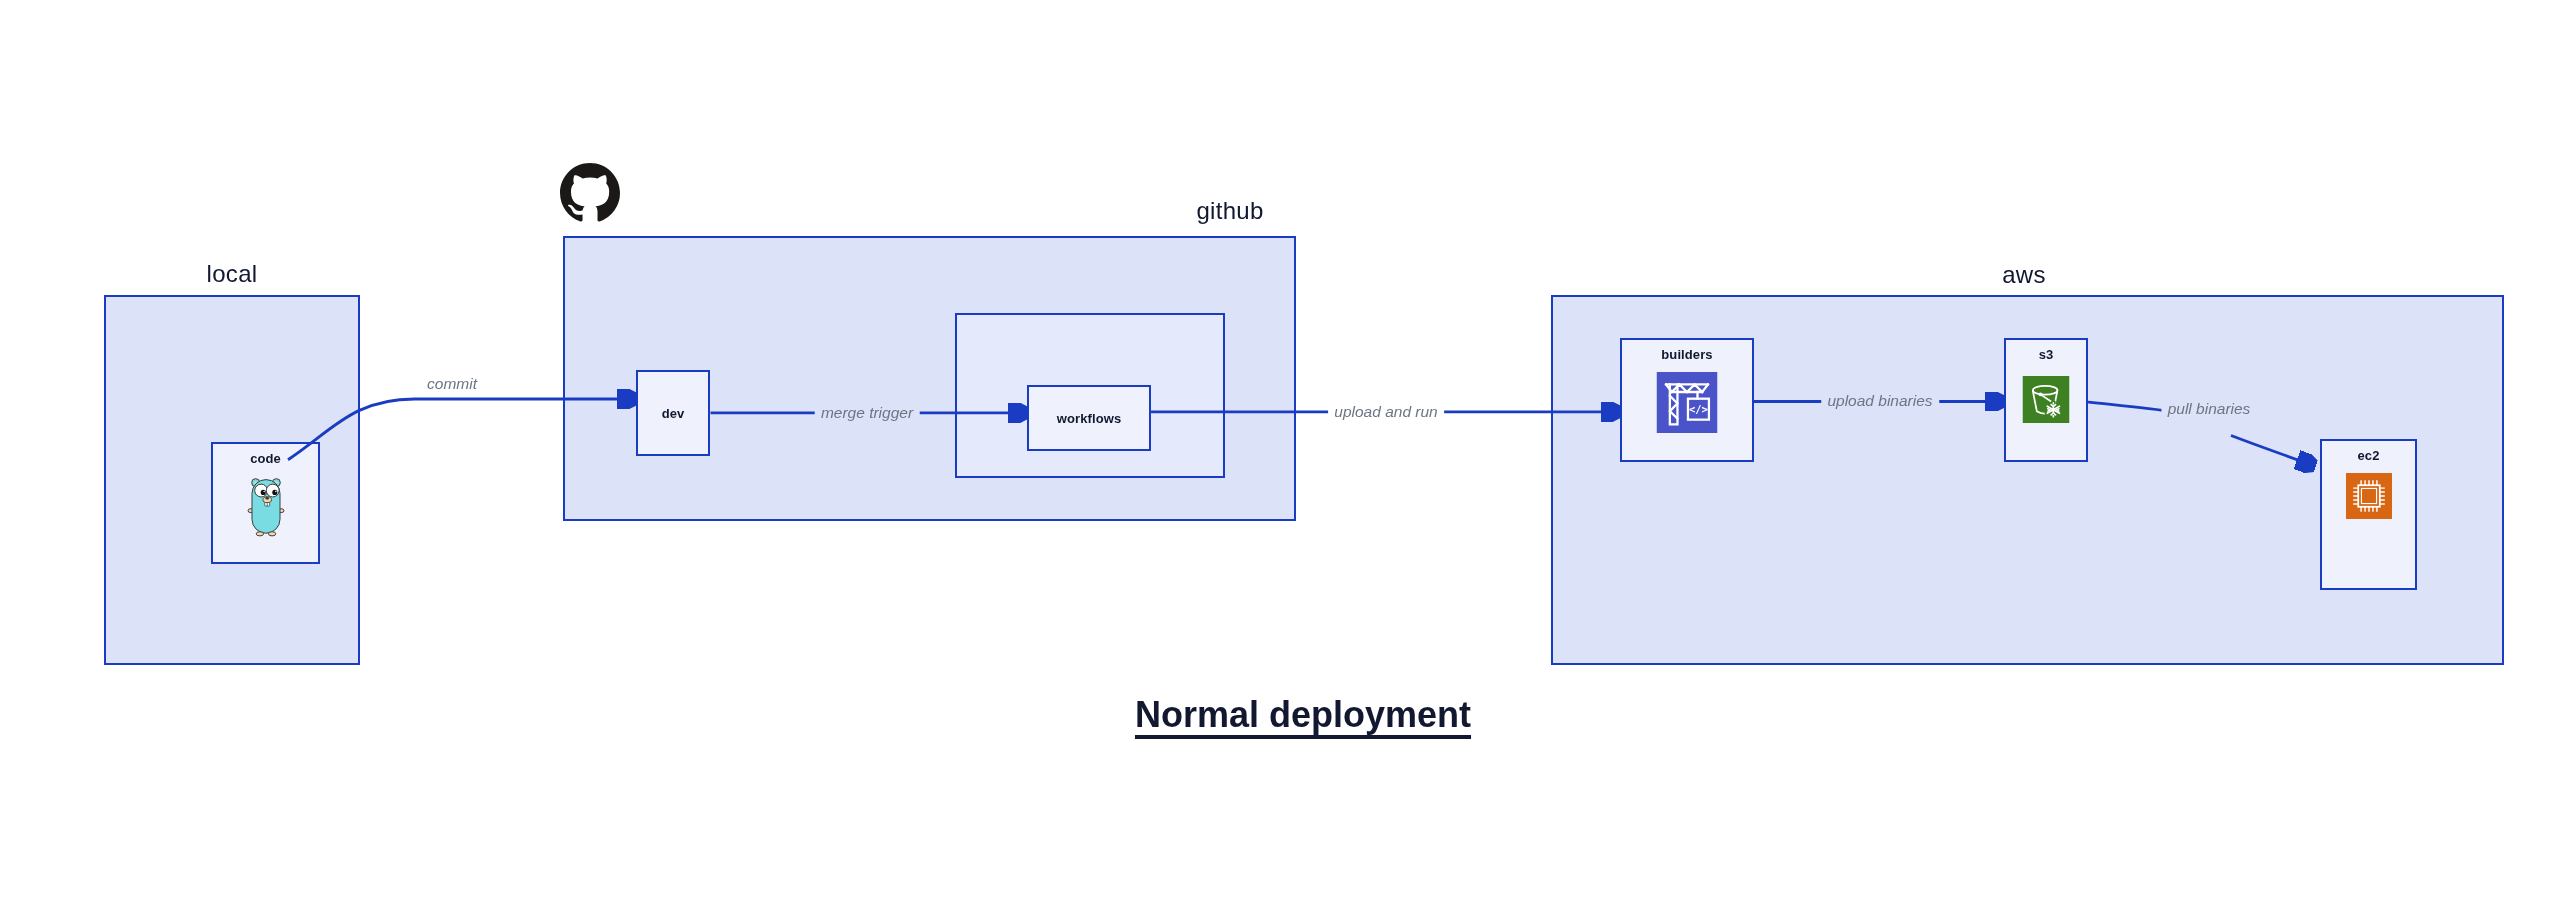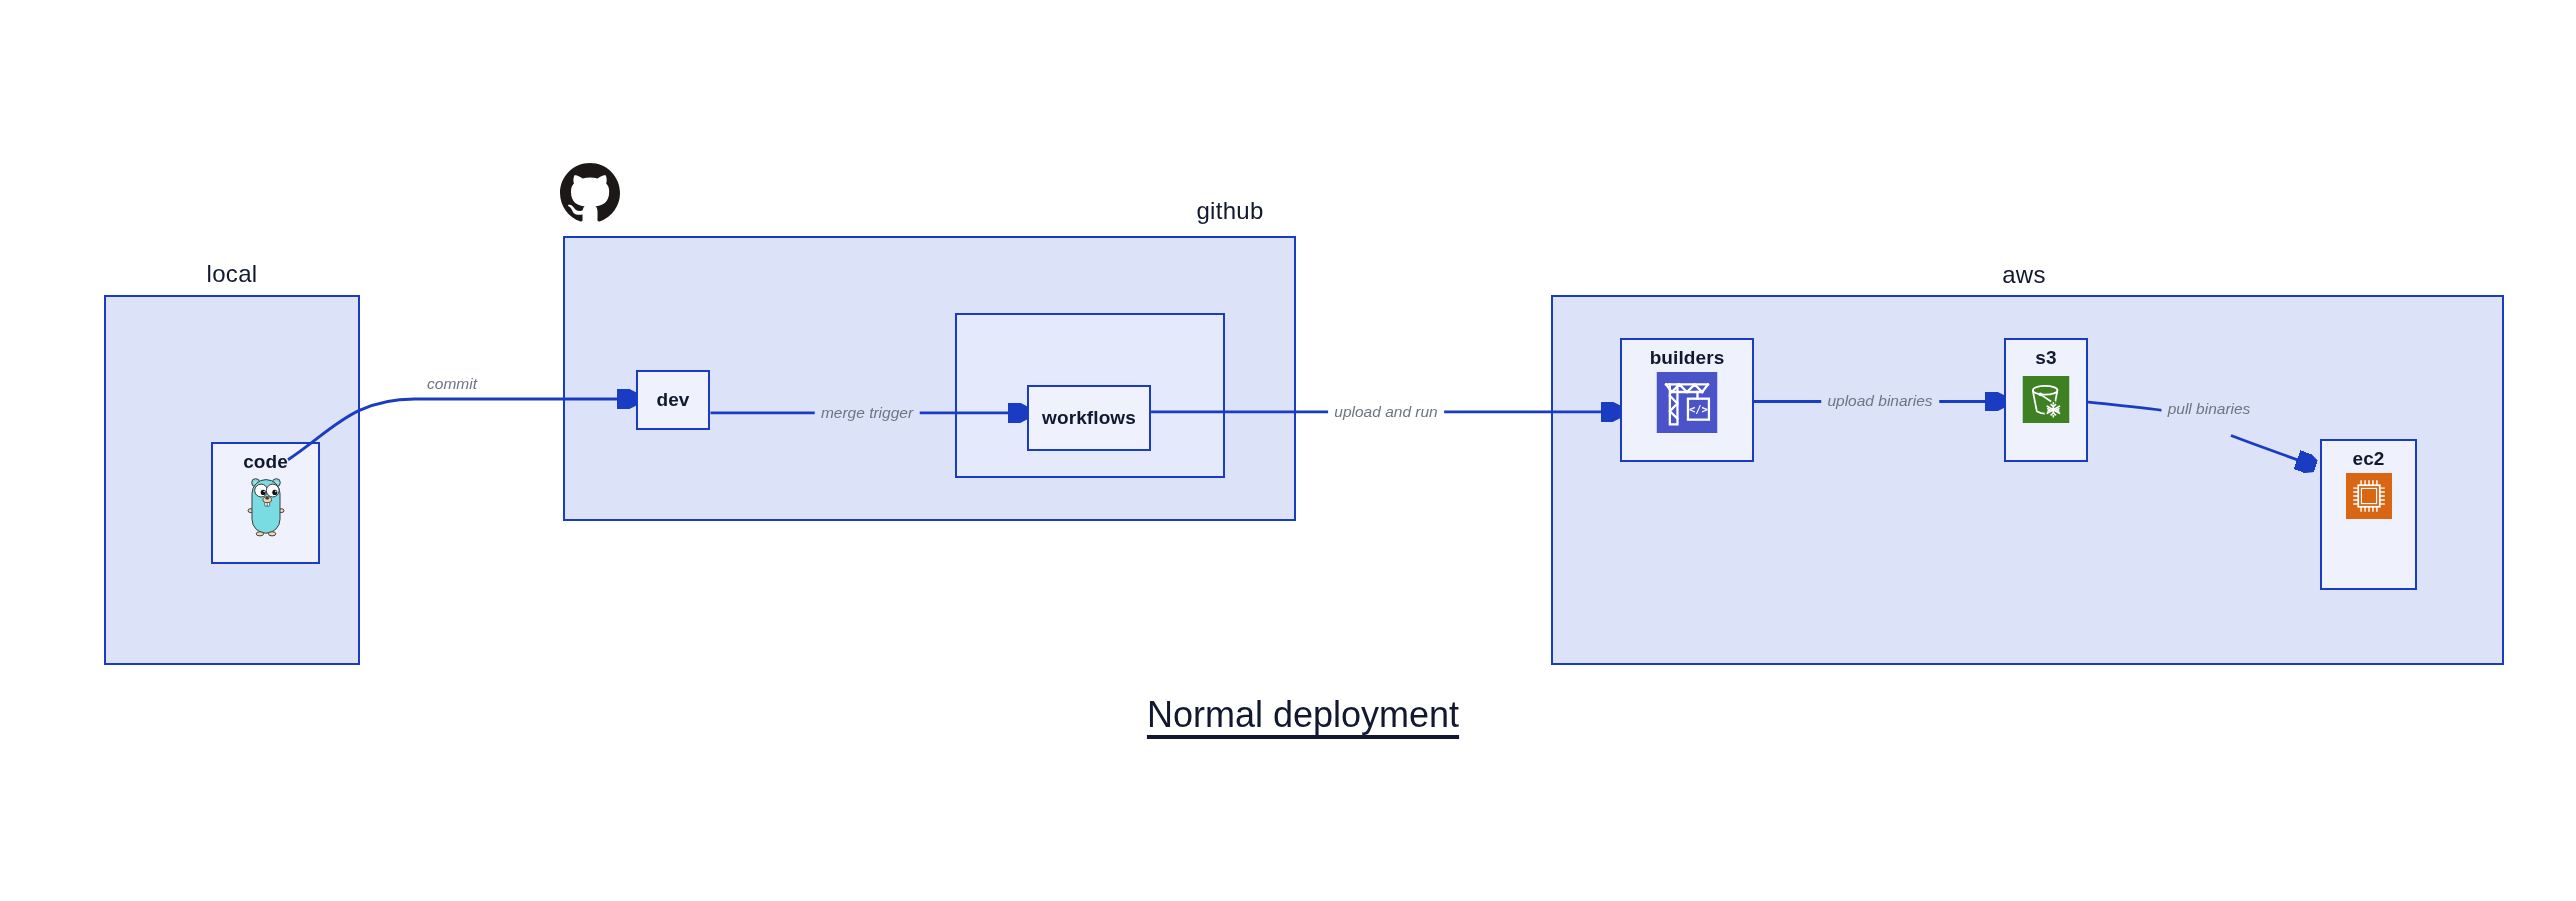--- a/index.html
+++ b/index.html
@@ -14,7 +14,7 @@
 
   .node { position:absolute; background:#eff2fd; border:2.6px solid #1a3cc2; }
   .node-label { position:absolute; top:7.2px; left:0; right:0; text-align:center;
-    font-size:19px; font-weight:700; color:#11182f; letter-spacing:0.1px; }
+    font-size:13px; font-weight:700; color:#11182f; letter-spacing:0.1px; }
   .node--centered { display:flex; align-items:center; justify-content:center; }
   .node--centered .node-label { position:static; top:auto; }
 

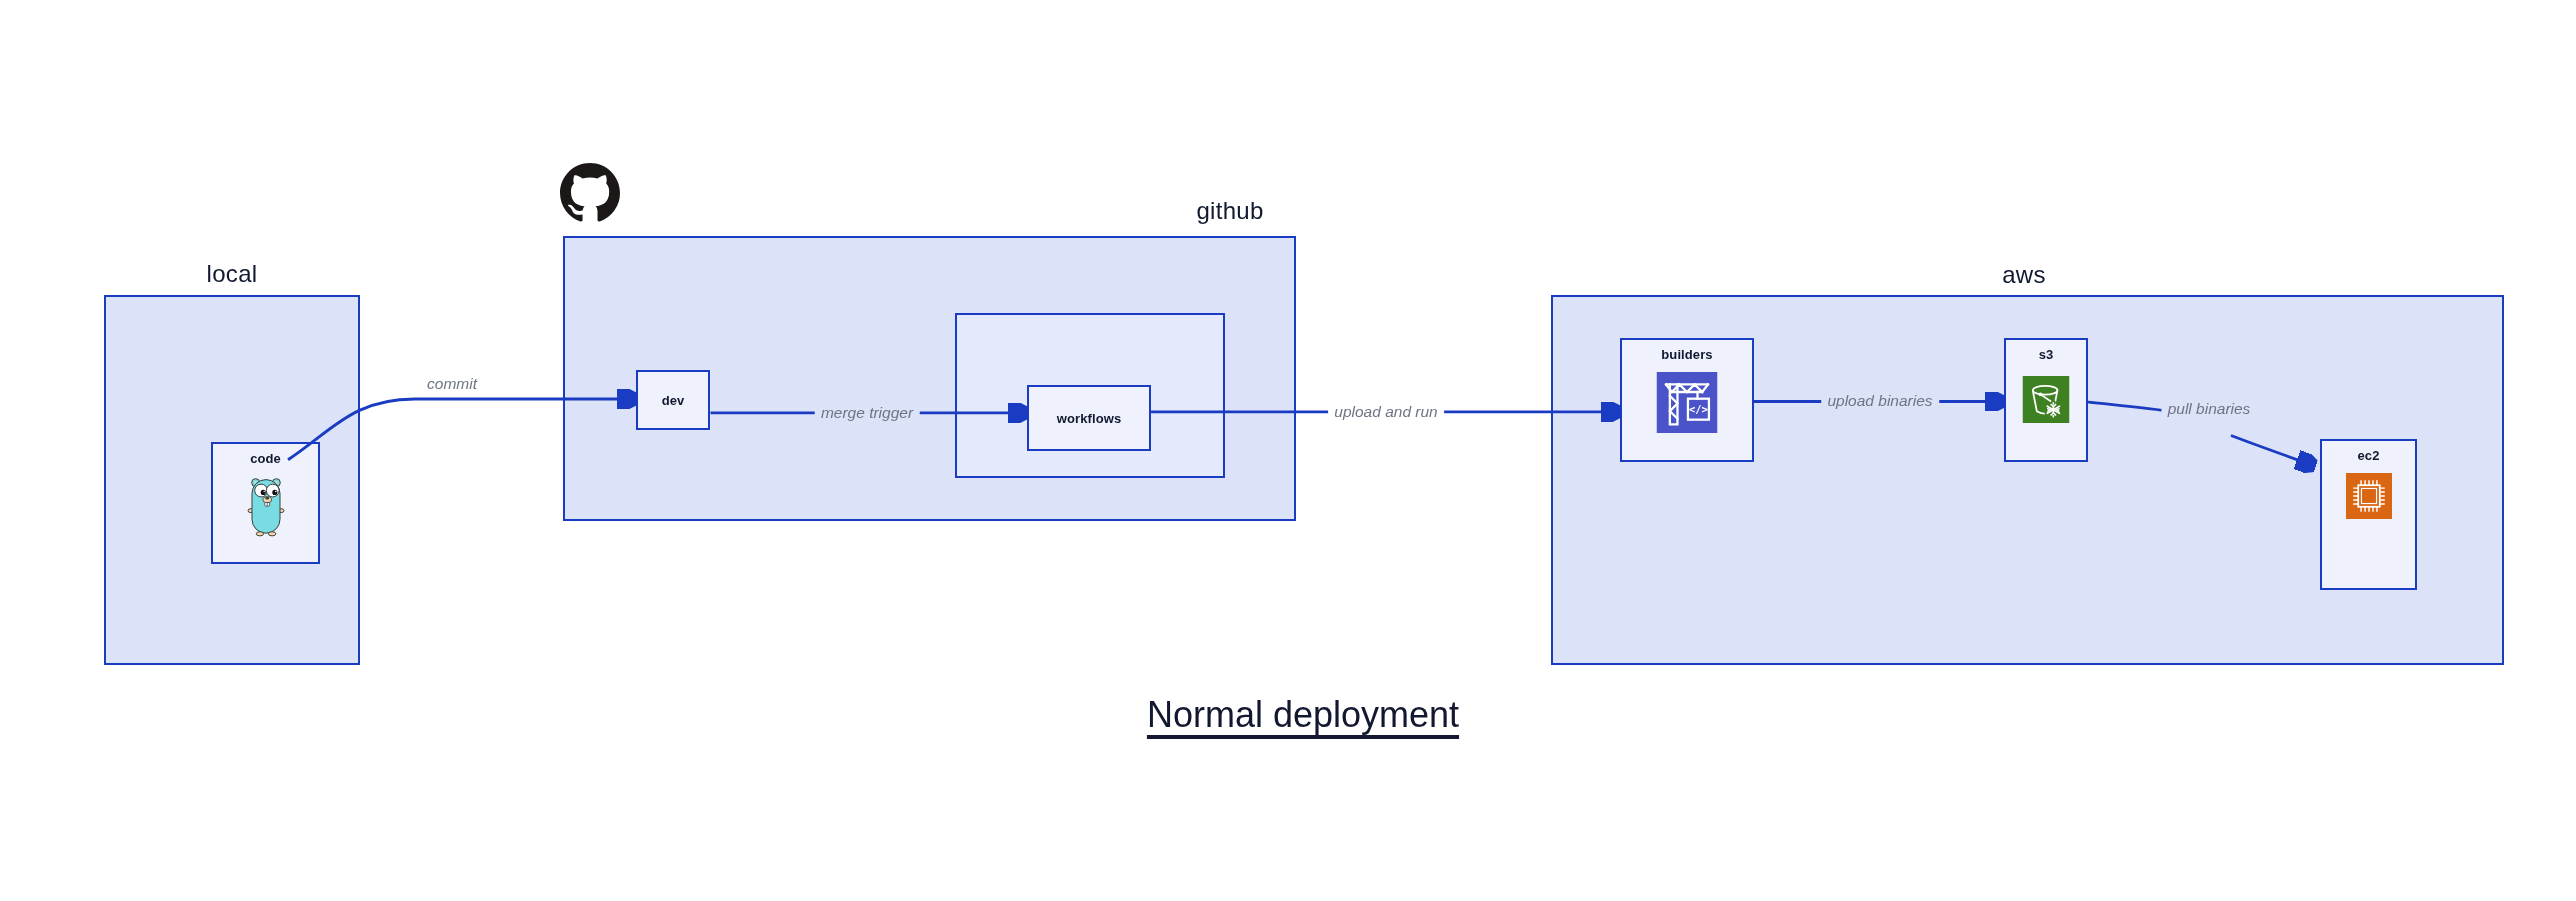--- a/index.html
+++ b/index.html
@@ -91,7 +91,7 @@
   </div>
 </div>
 
-<div class="node node--centered z20" style="left:636px; top:370px; width:74px; height:60px;">
+<div class="node node--centered z20" style="left:636px; top:370px; width:74px; height:86px;">
   <div class="node-label">dev</div>
 </div>
 

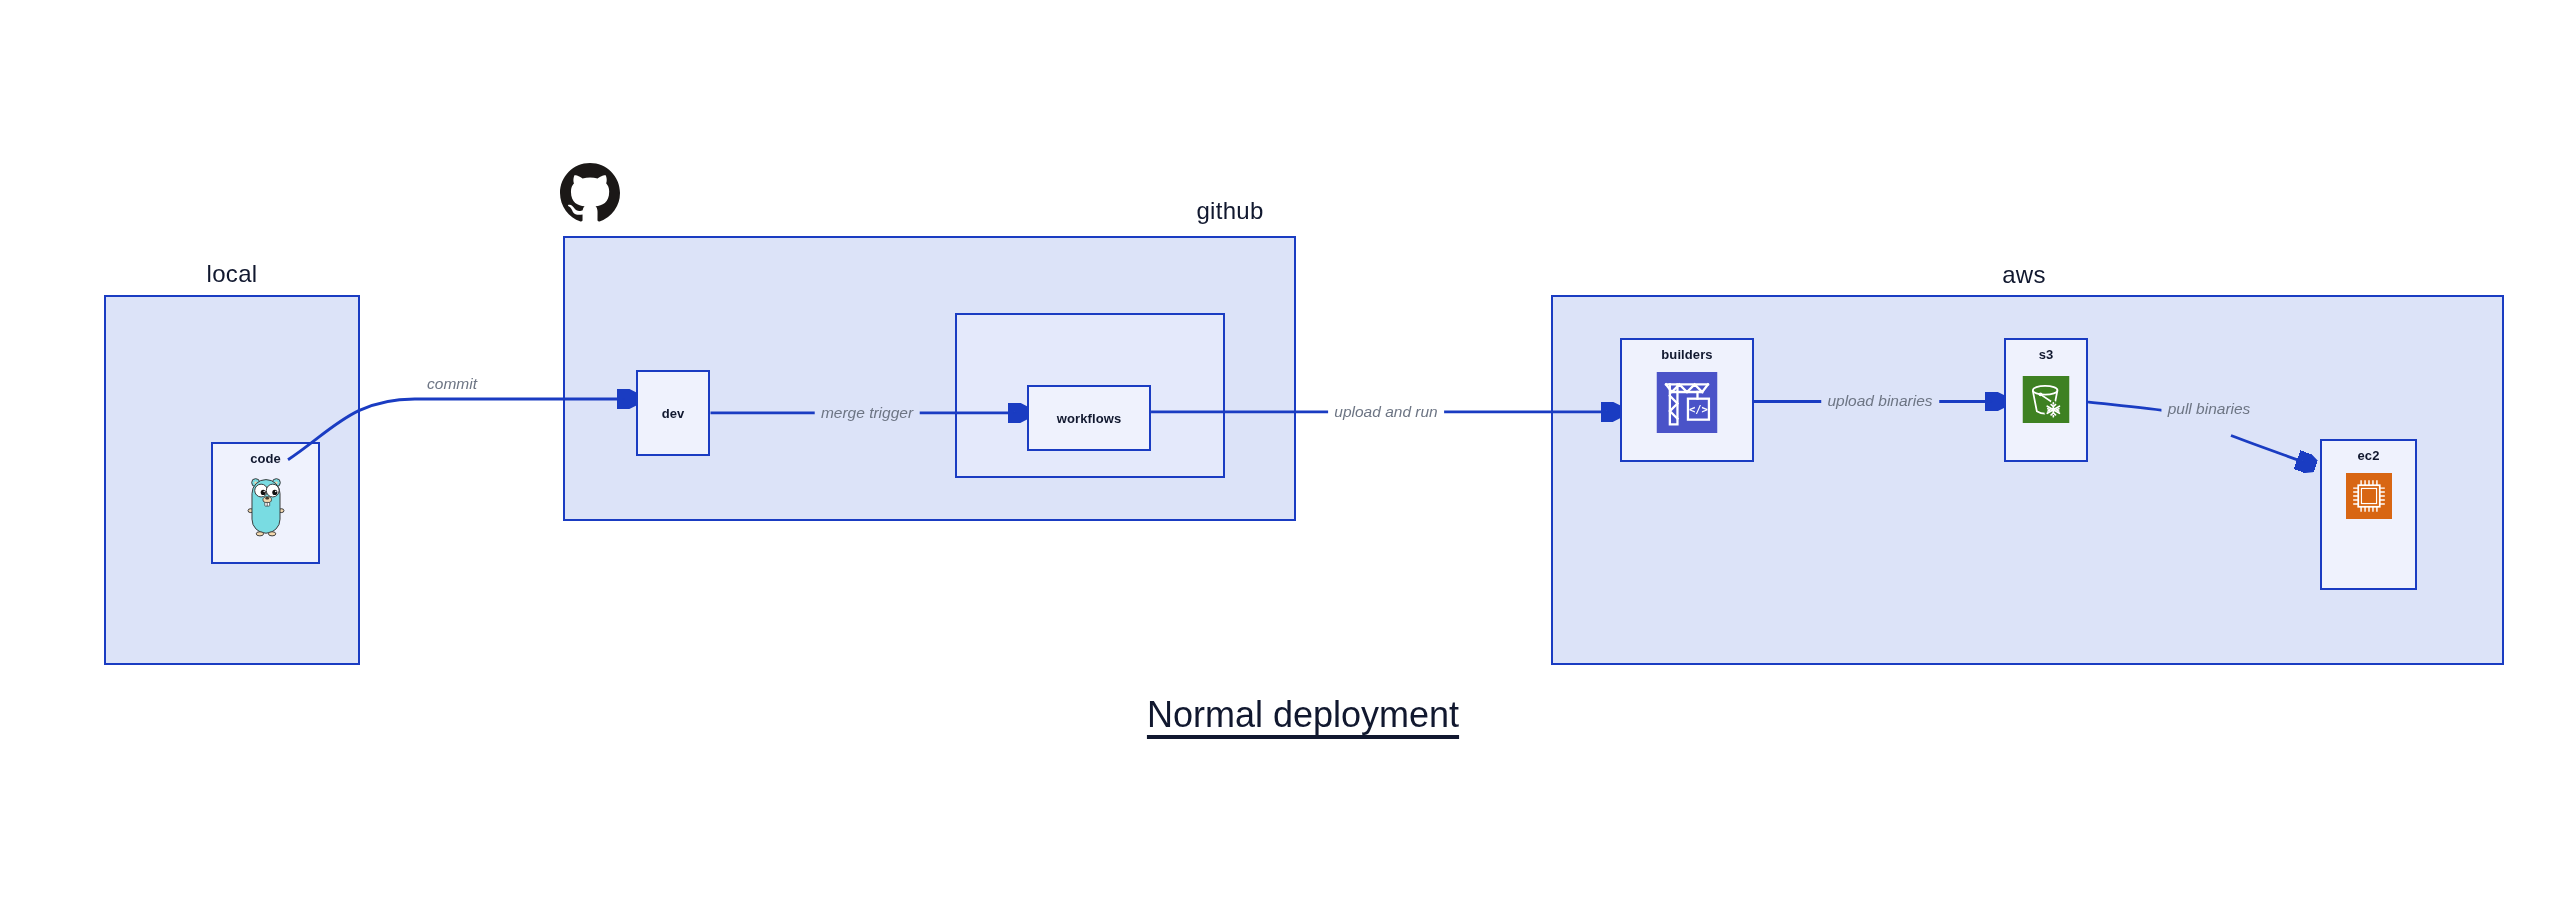--- a/index.html
+++ b/index.html
@@ -34,7 +34,7 @@
   .octocat { position:absolute; z-index:20; }
 
   .diagram-title { position:absolute; left:1303px; top:715px; transform:translate(-50%,-50%);
-    font-size:36px; font-weight:400; color:#11182f; white-space:nowrap; z-index:50;
+    font-size:36px; font-weight:700; color:#11182f; white-space:nowrap; z-index:50;
     text-decoration:underline; text-decoration-thickness:3.6px; text-underline-offset:7.7px; }
 
   .z10 { z-index:10; } .z15 { z-index:15; } .z20 { z-index:20; }

